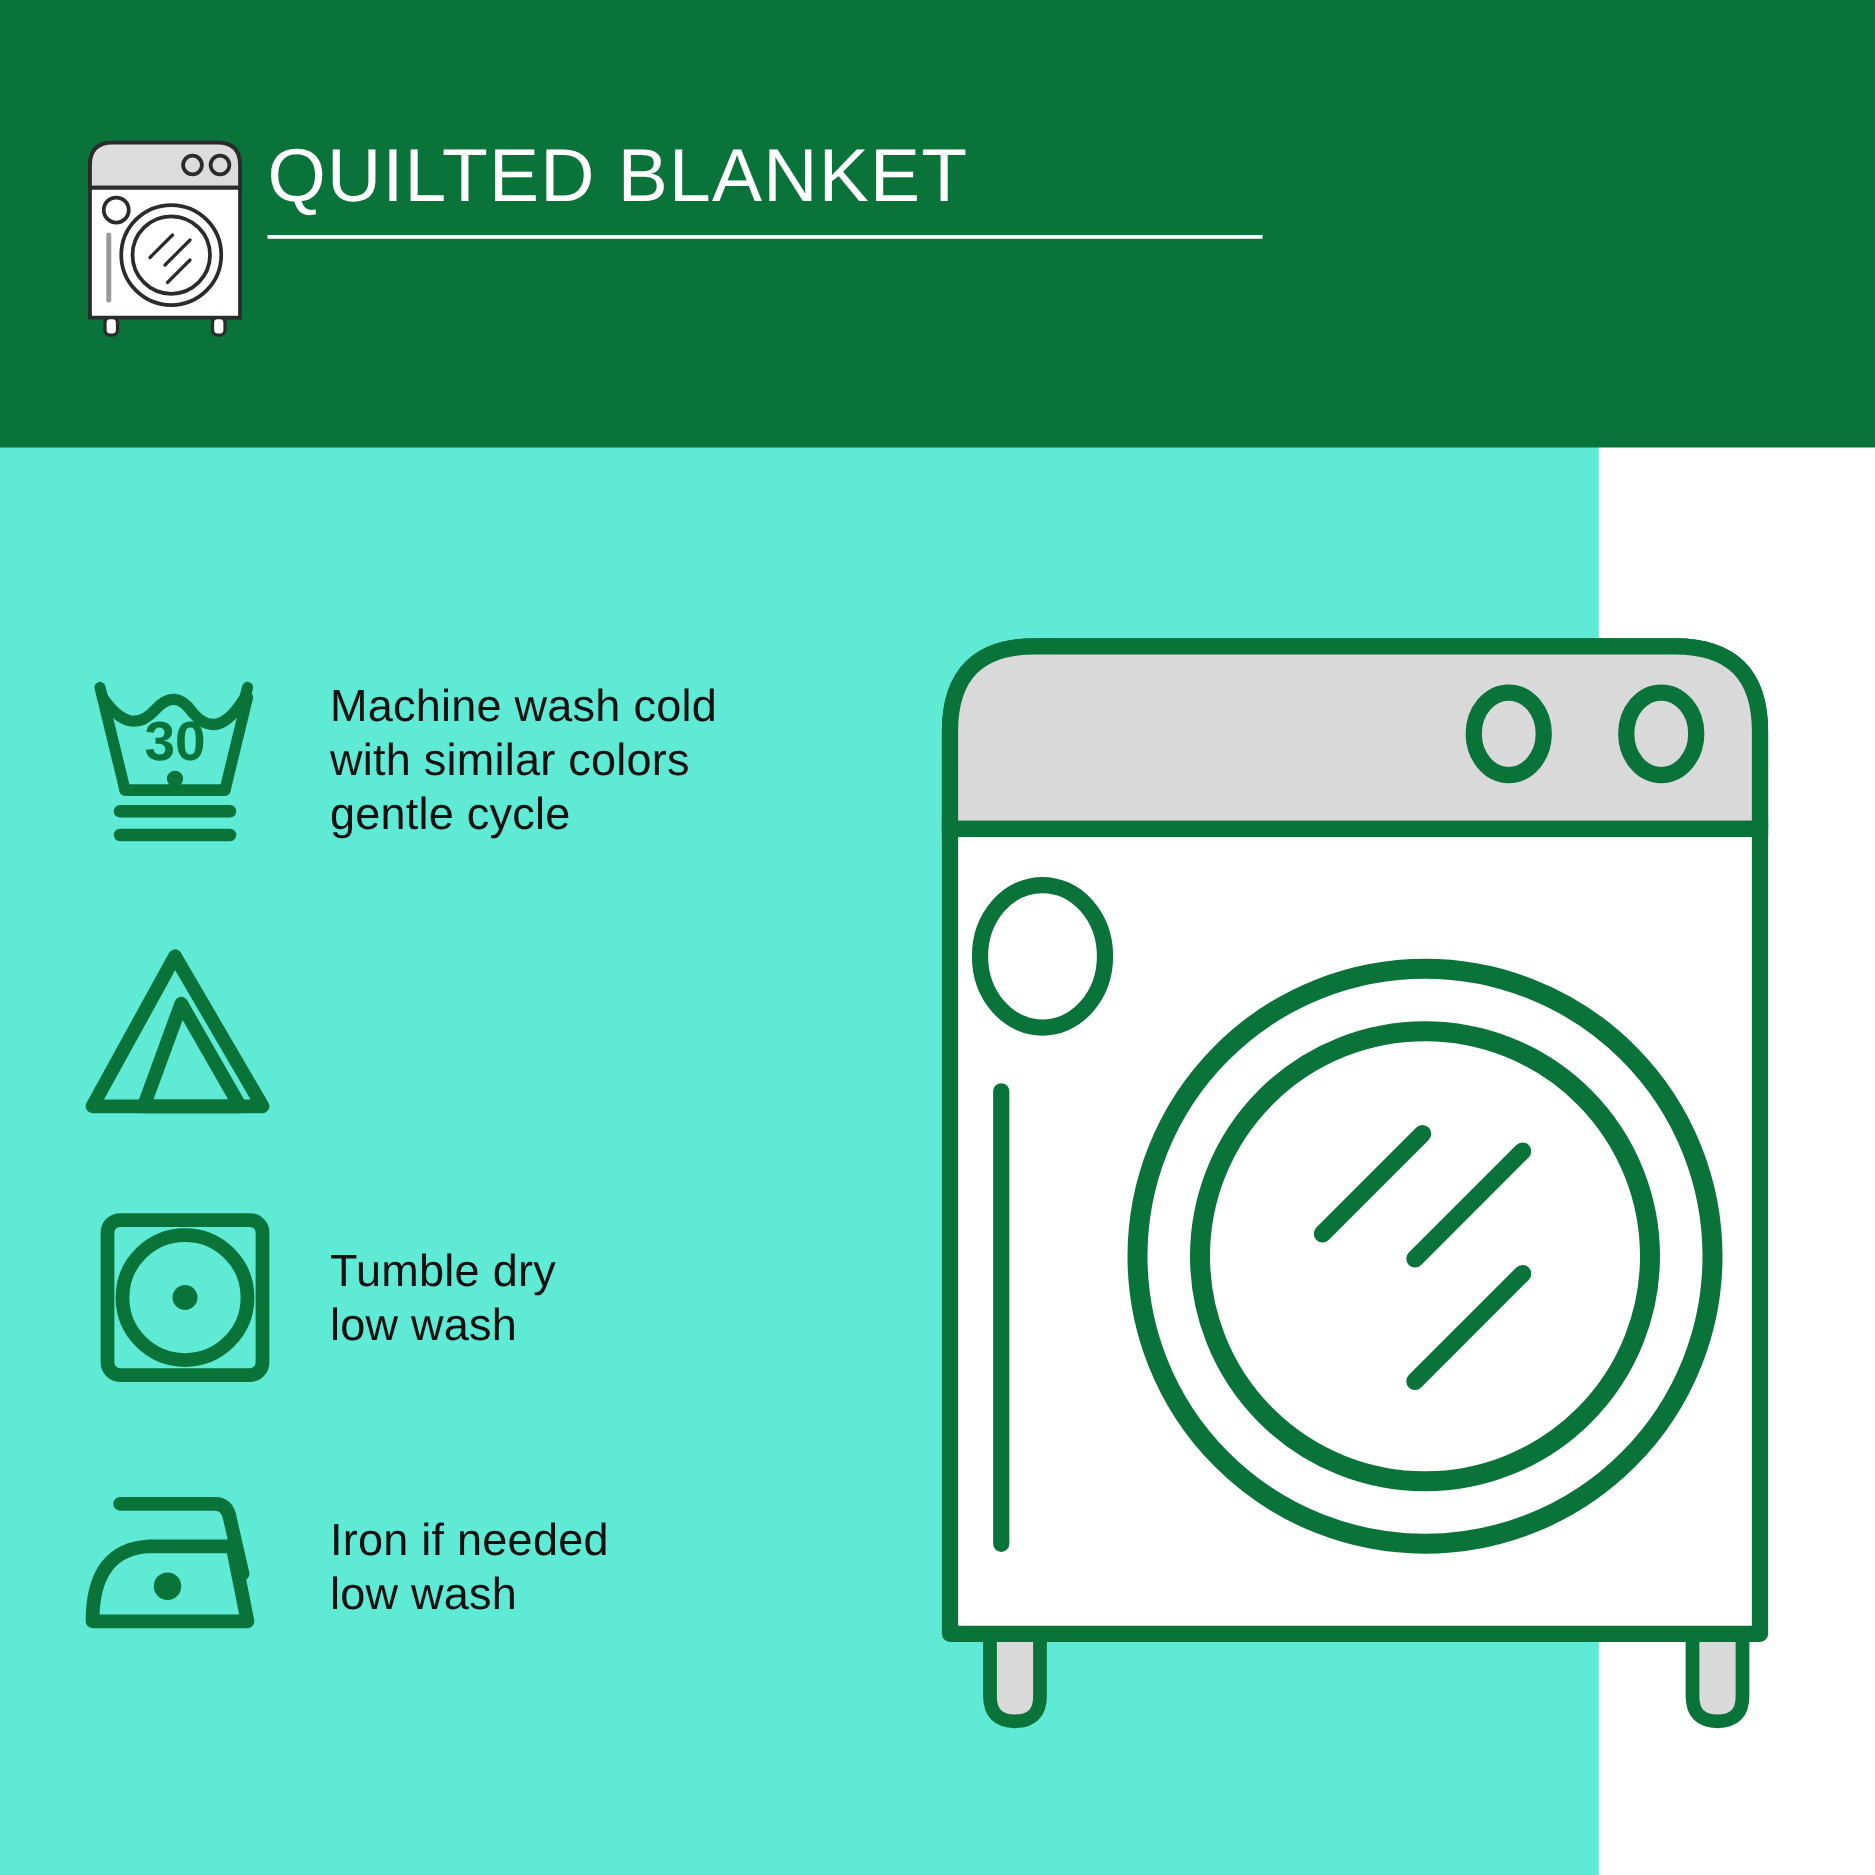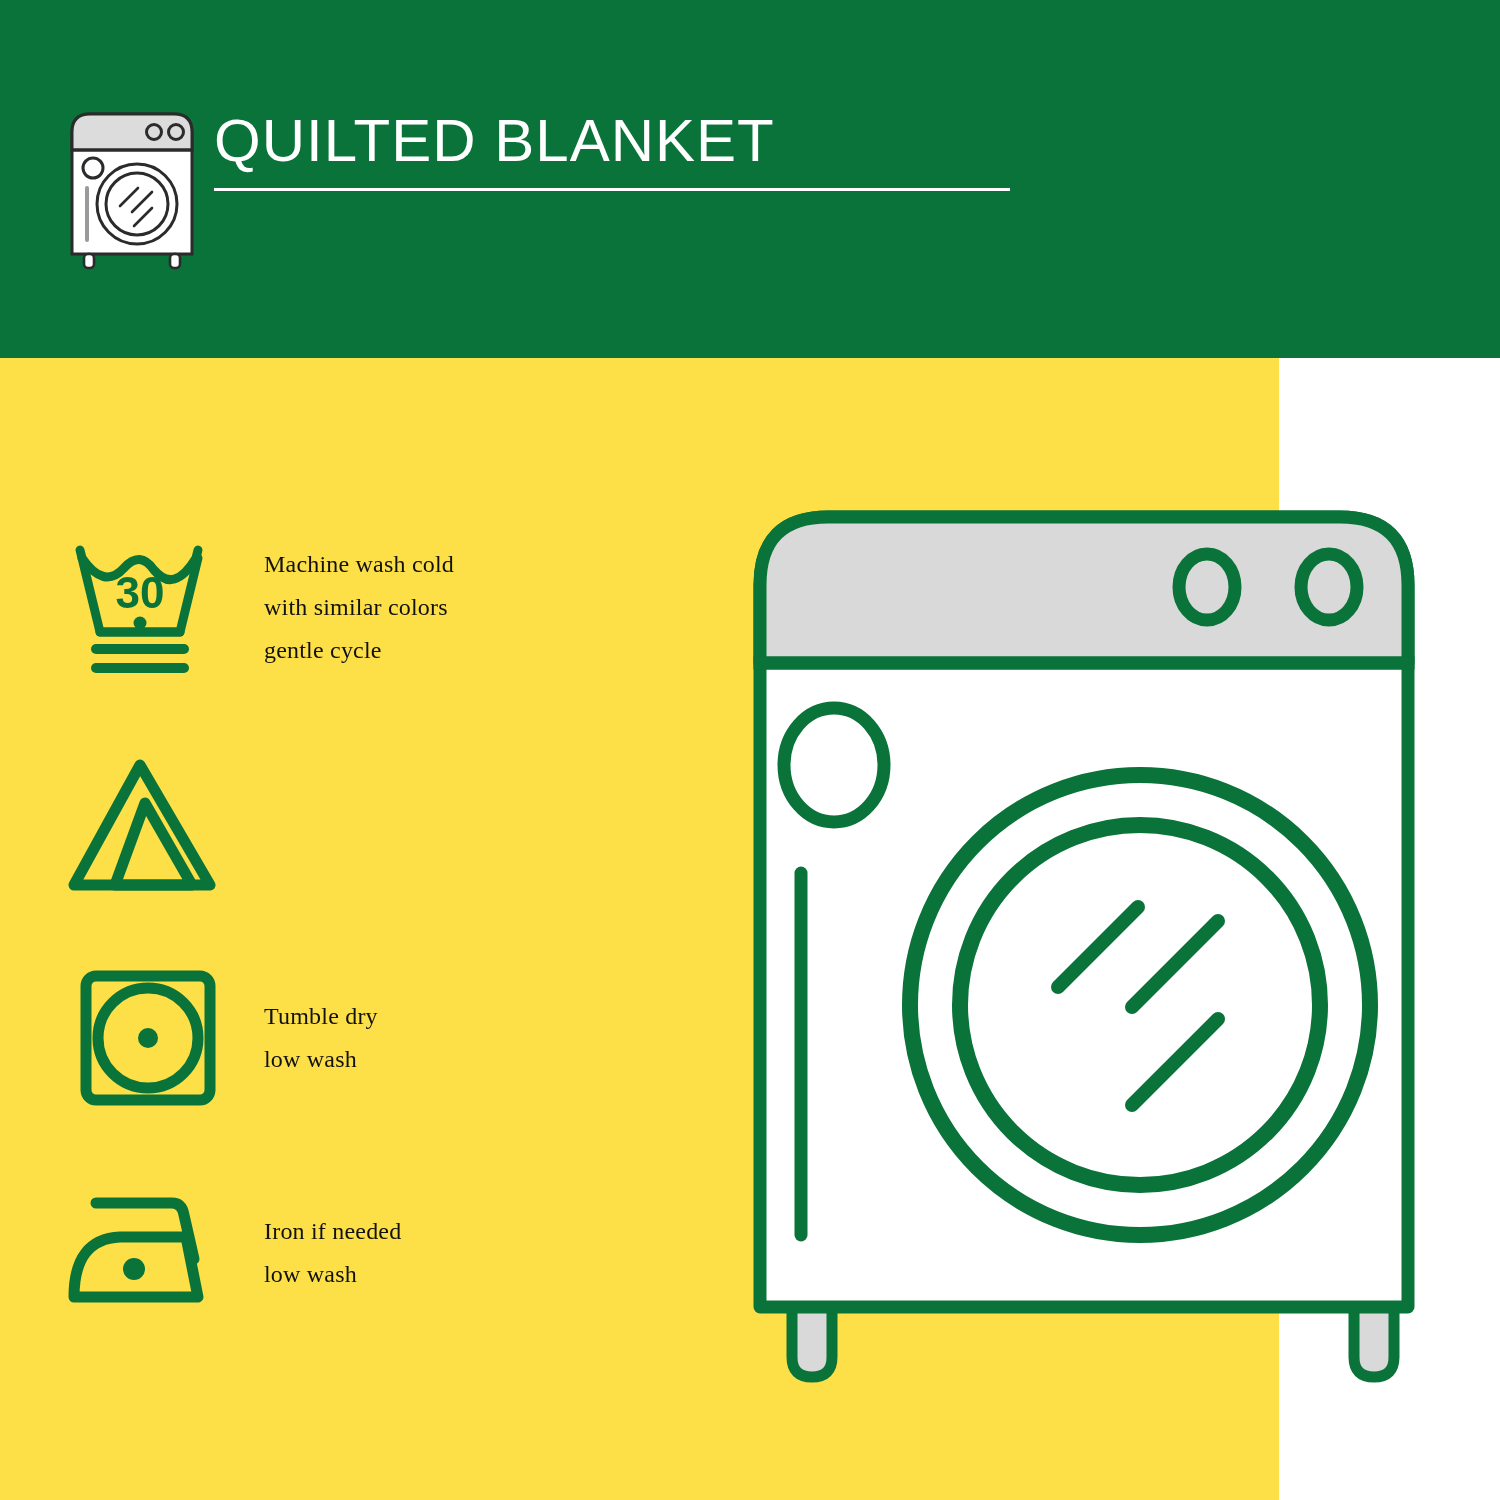--- a/index.html
+++ b/index.html
@@ -16,7 +16,7 @@
     position: relative;
     width: 1279px;
     height: 1500px;
-    background: #fde047;
+    background: #5eead4;
   }
 
   

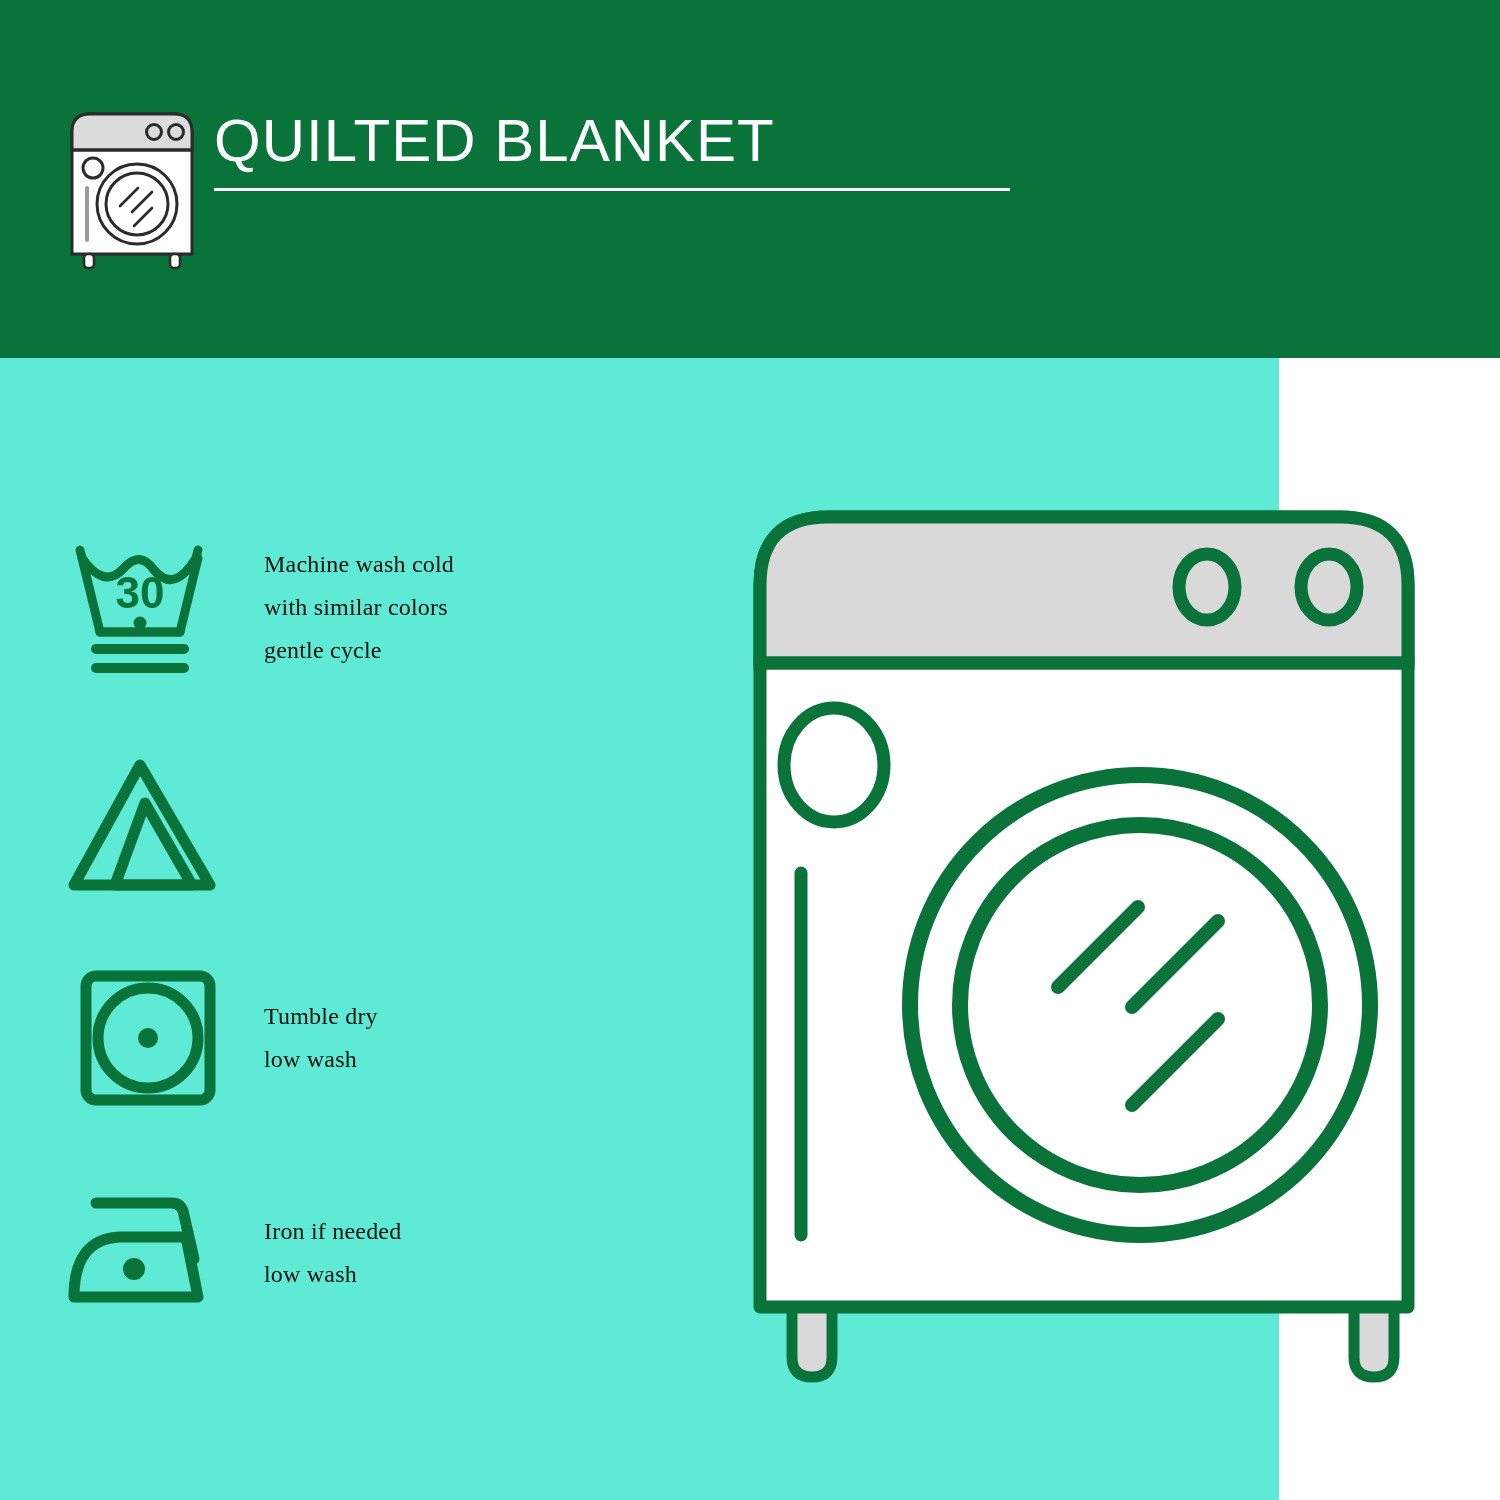--- a/index.html
+++ b/index.html
@@ -103,12 +103,12 @@
   .care-text {
     margin-left: 22px;
     color: #111111;
-    font-size: 24px;
+    font-size: 36px;
     line-height: 43px;
     font-weight: 400;
     letter-spacing: 0.2px;
     white-space: pre-line;
-    font-family: Liberation Serif, serif;
+    font-family: Liberation Sans, sans-serif;
   }
 
   

